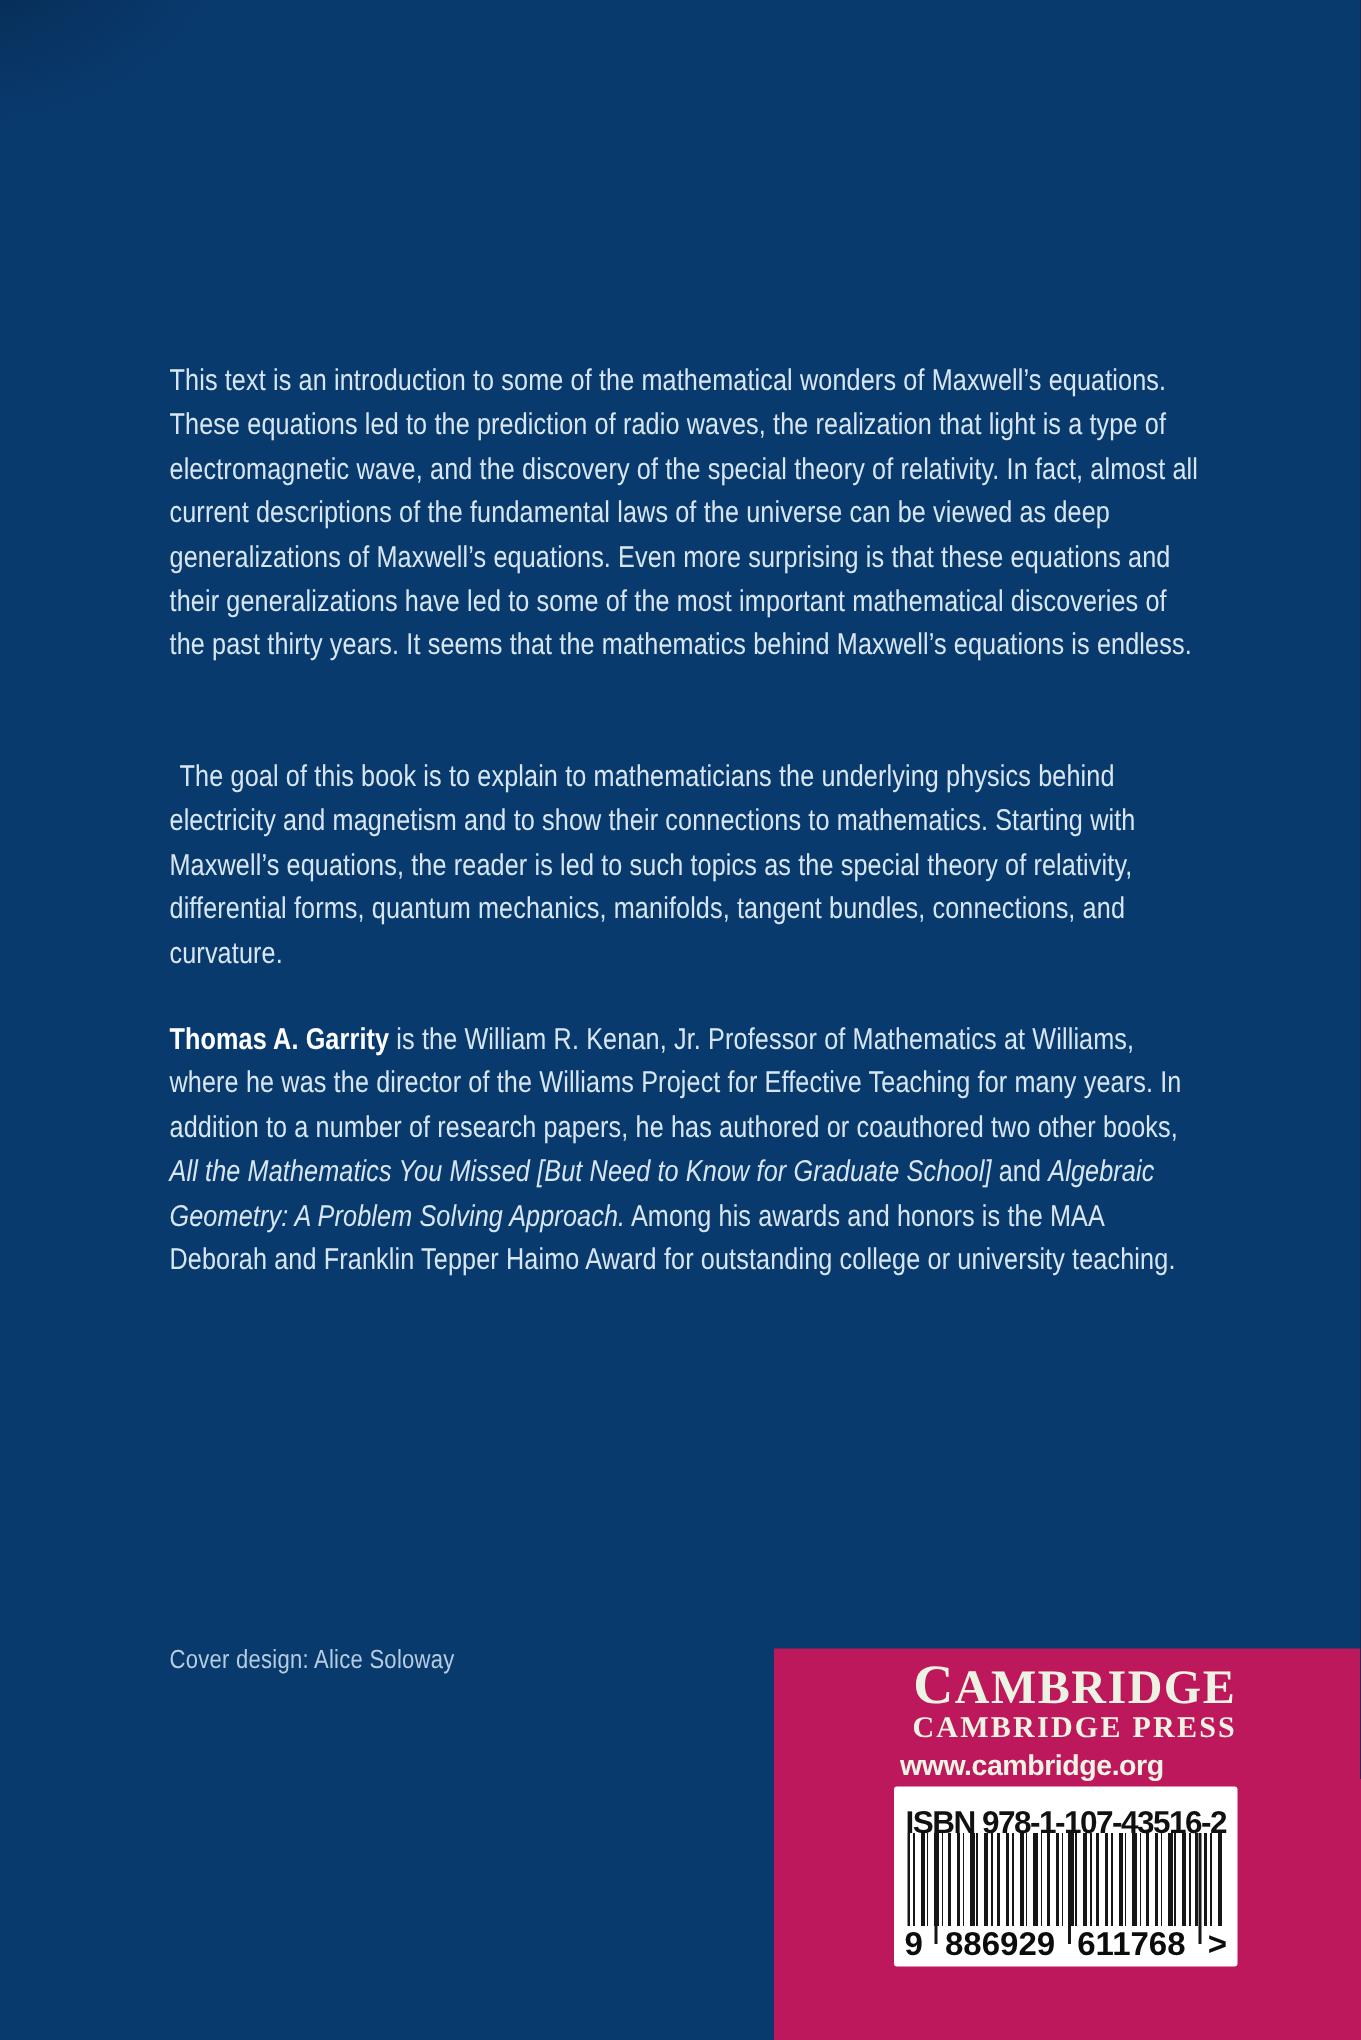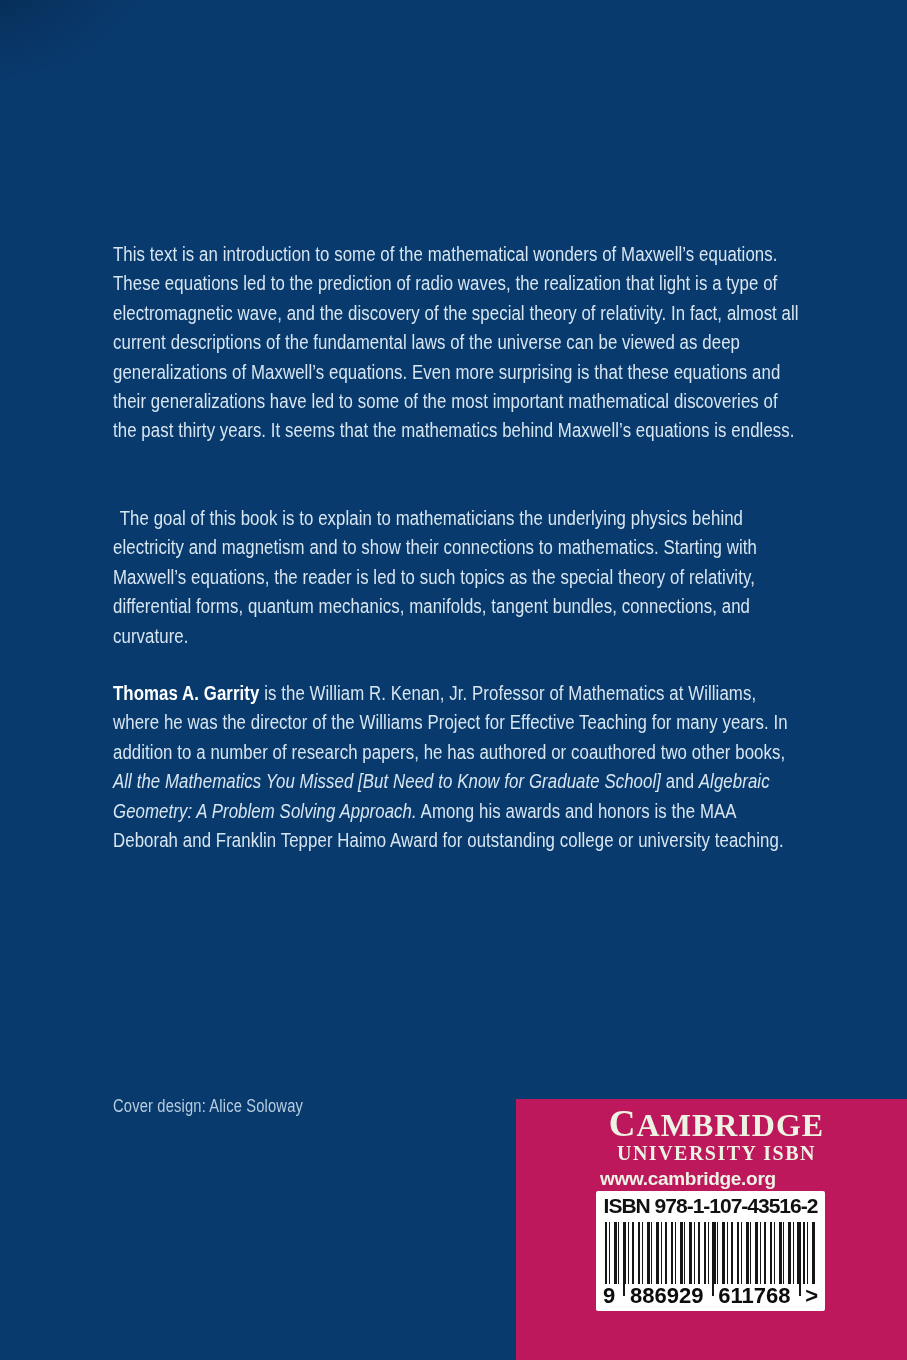--- a/index.html
+++ b/index.html
@@ -164,7 +164,7 @@
 
     <div class="logo-block">
       <div class="cambridge-wordmark">CAMBRIDGE</div>
-      <div class="univpress-wordmark">UNIVERSITY ISBN</div>
+      <div class="univpress-wordmark">CAMBRIDGE PRESS</div>
       <div class="publisher-website">www.cambridge.org</div>
     </div>
 

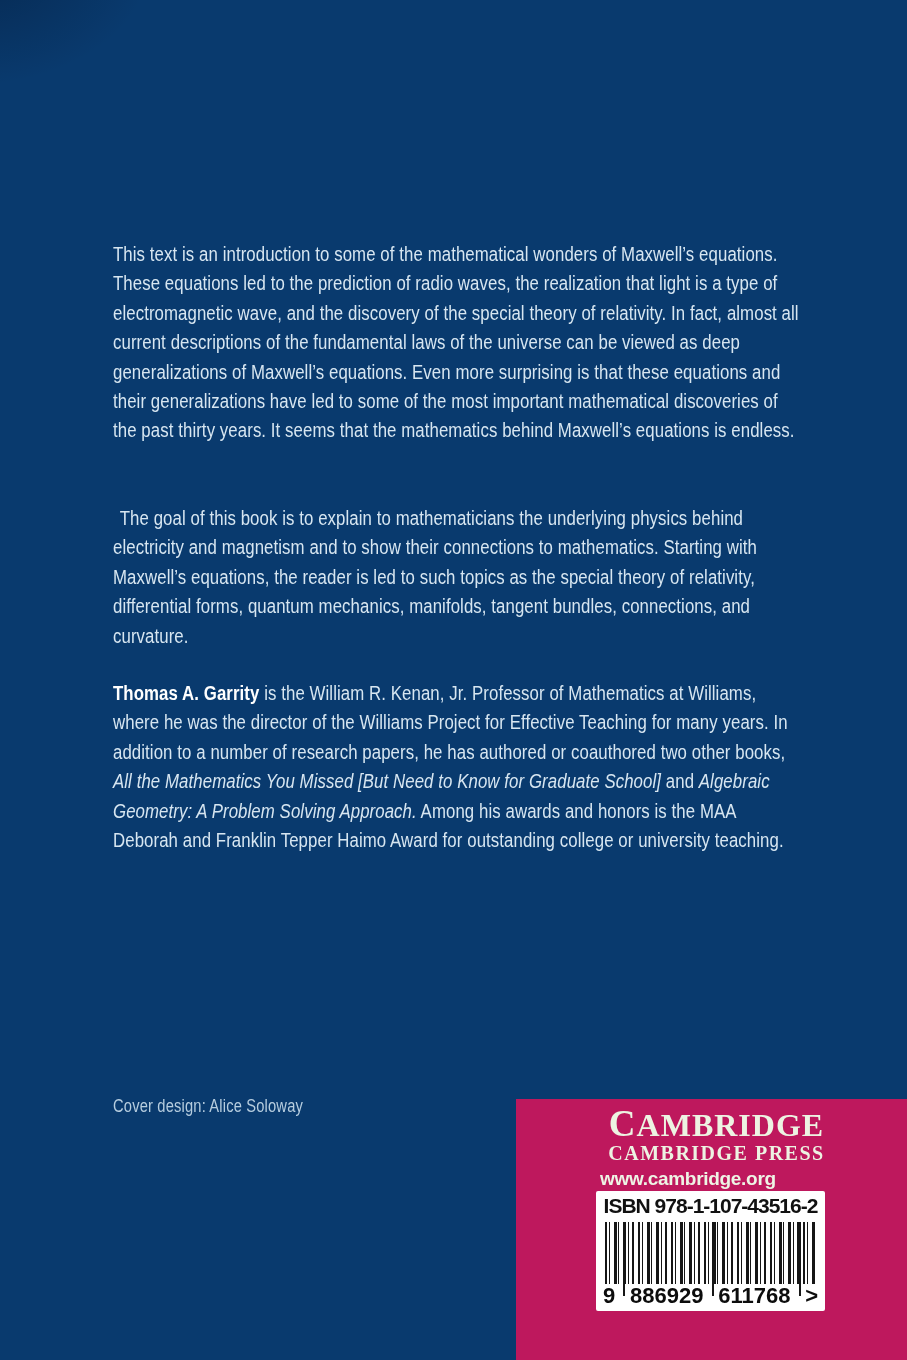--- a/index.html
+++ b/index.html
@@ -101,7 +101,7 @@
     border-radius: 2px;
   }
   .isbn-label {
-    margin-top: 3px;
+    margin-top: 13px;
     text-align: center;
     font-weight: bold;
     font-size: 21px;

